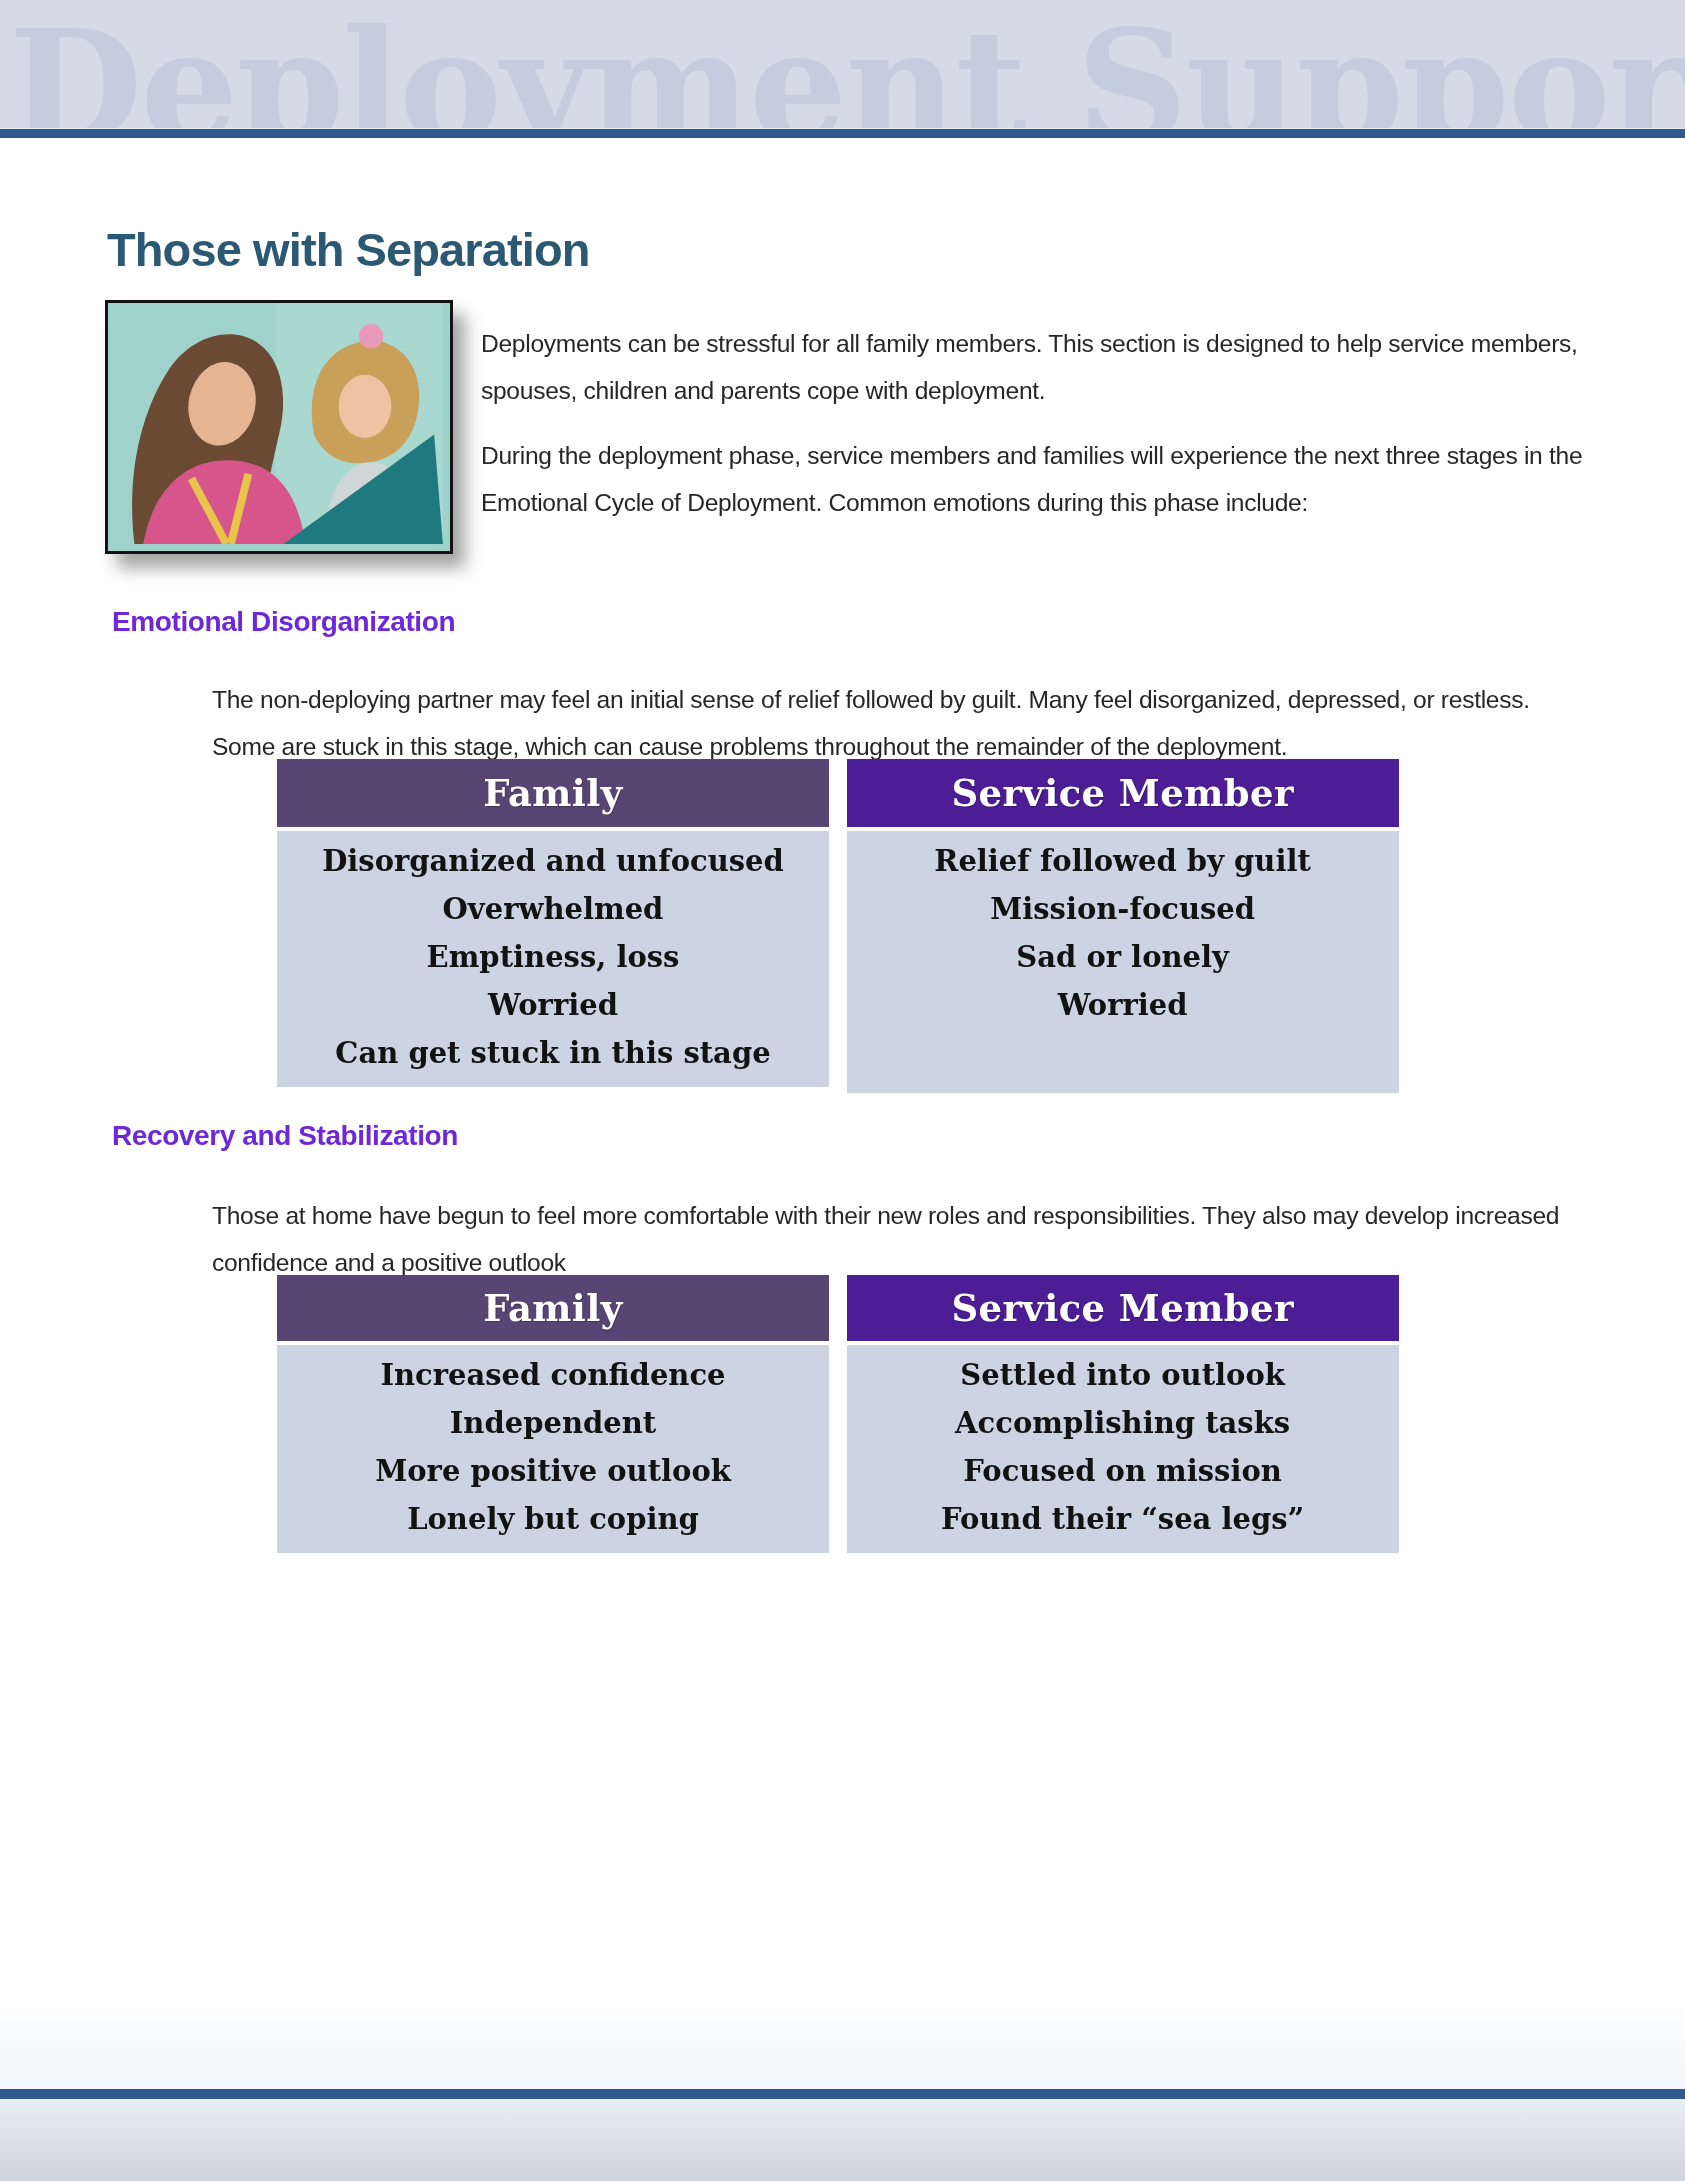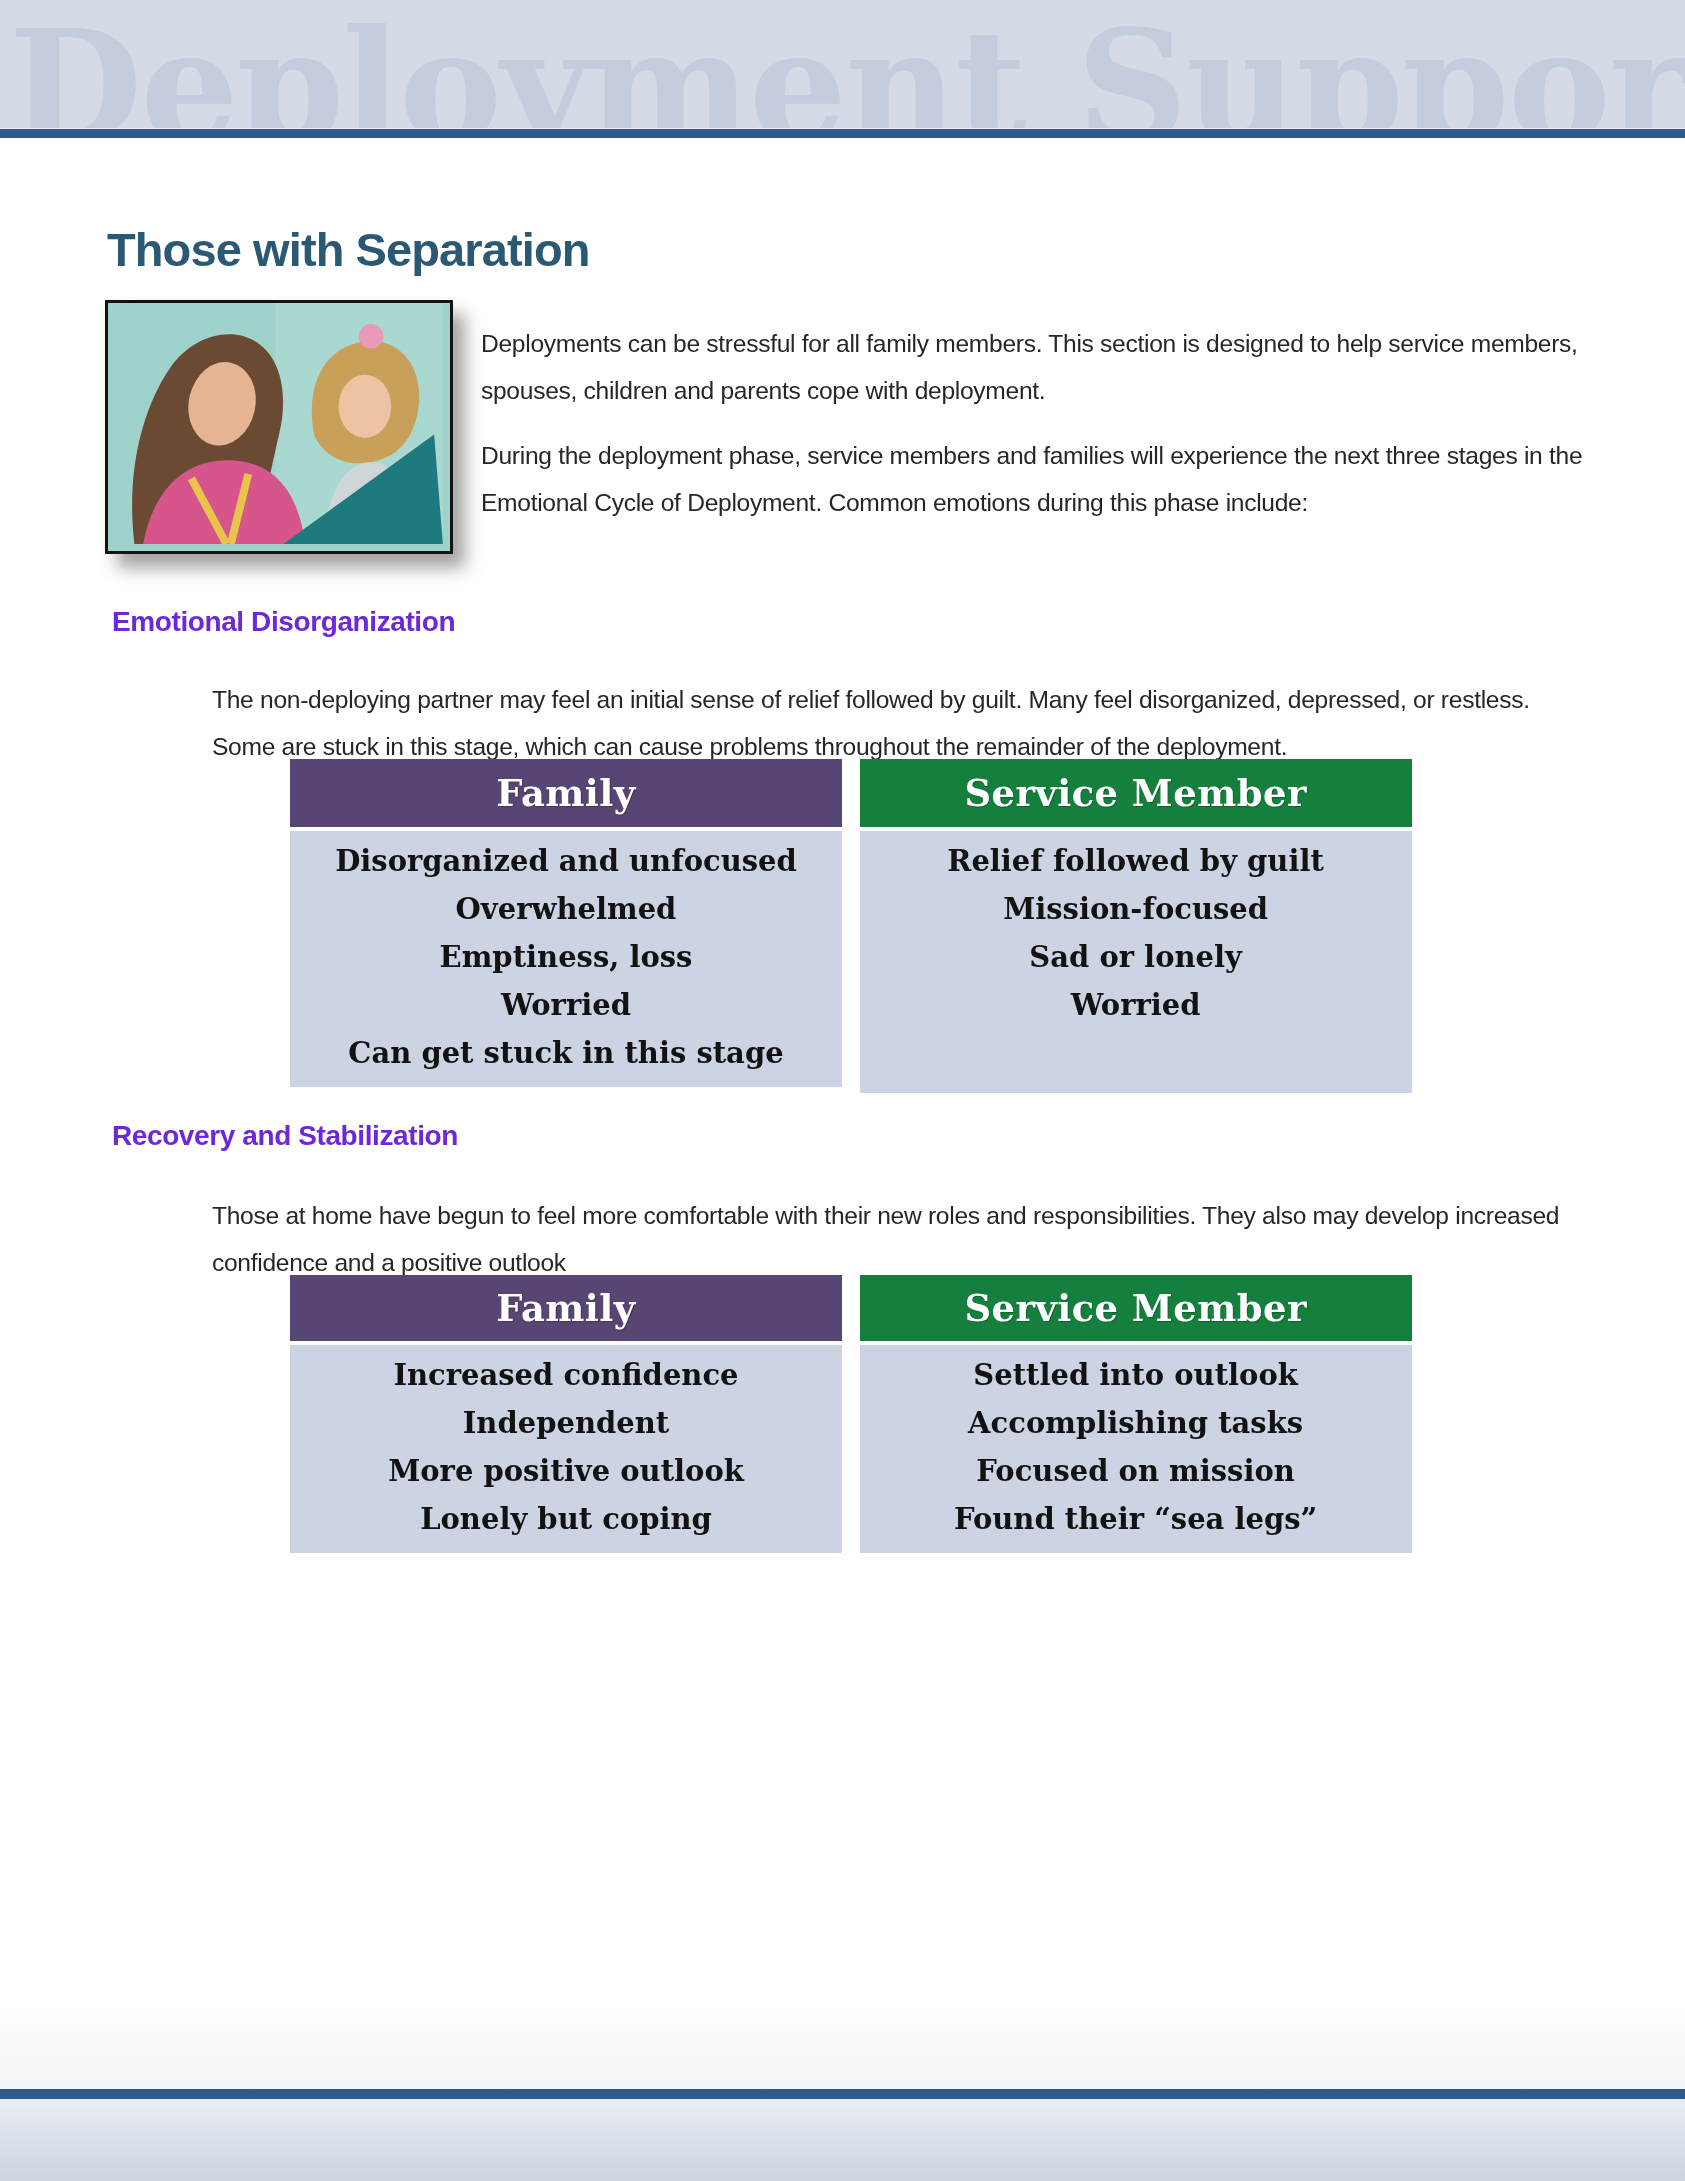--- a/index.html
+++ b/index.html
@@ -52,7 +52,7 @@
   }
   .section-body{left:212px;width:1369px;}
   
-  .etable{position:absolute;left:290px;width:1292px;}
+  .etable{position:absolute;left:277px;width:1292px;}
   .etable .cols{display:flex;gap:17.6px;}
   .ecol{width:552px;box-sizing:border-box;}
   .ehead{

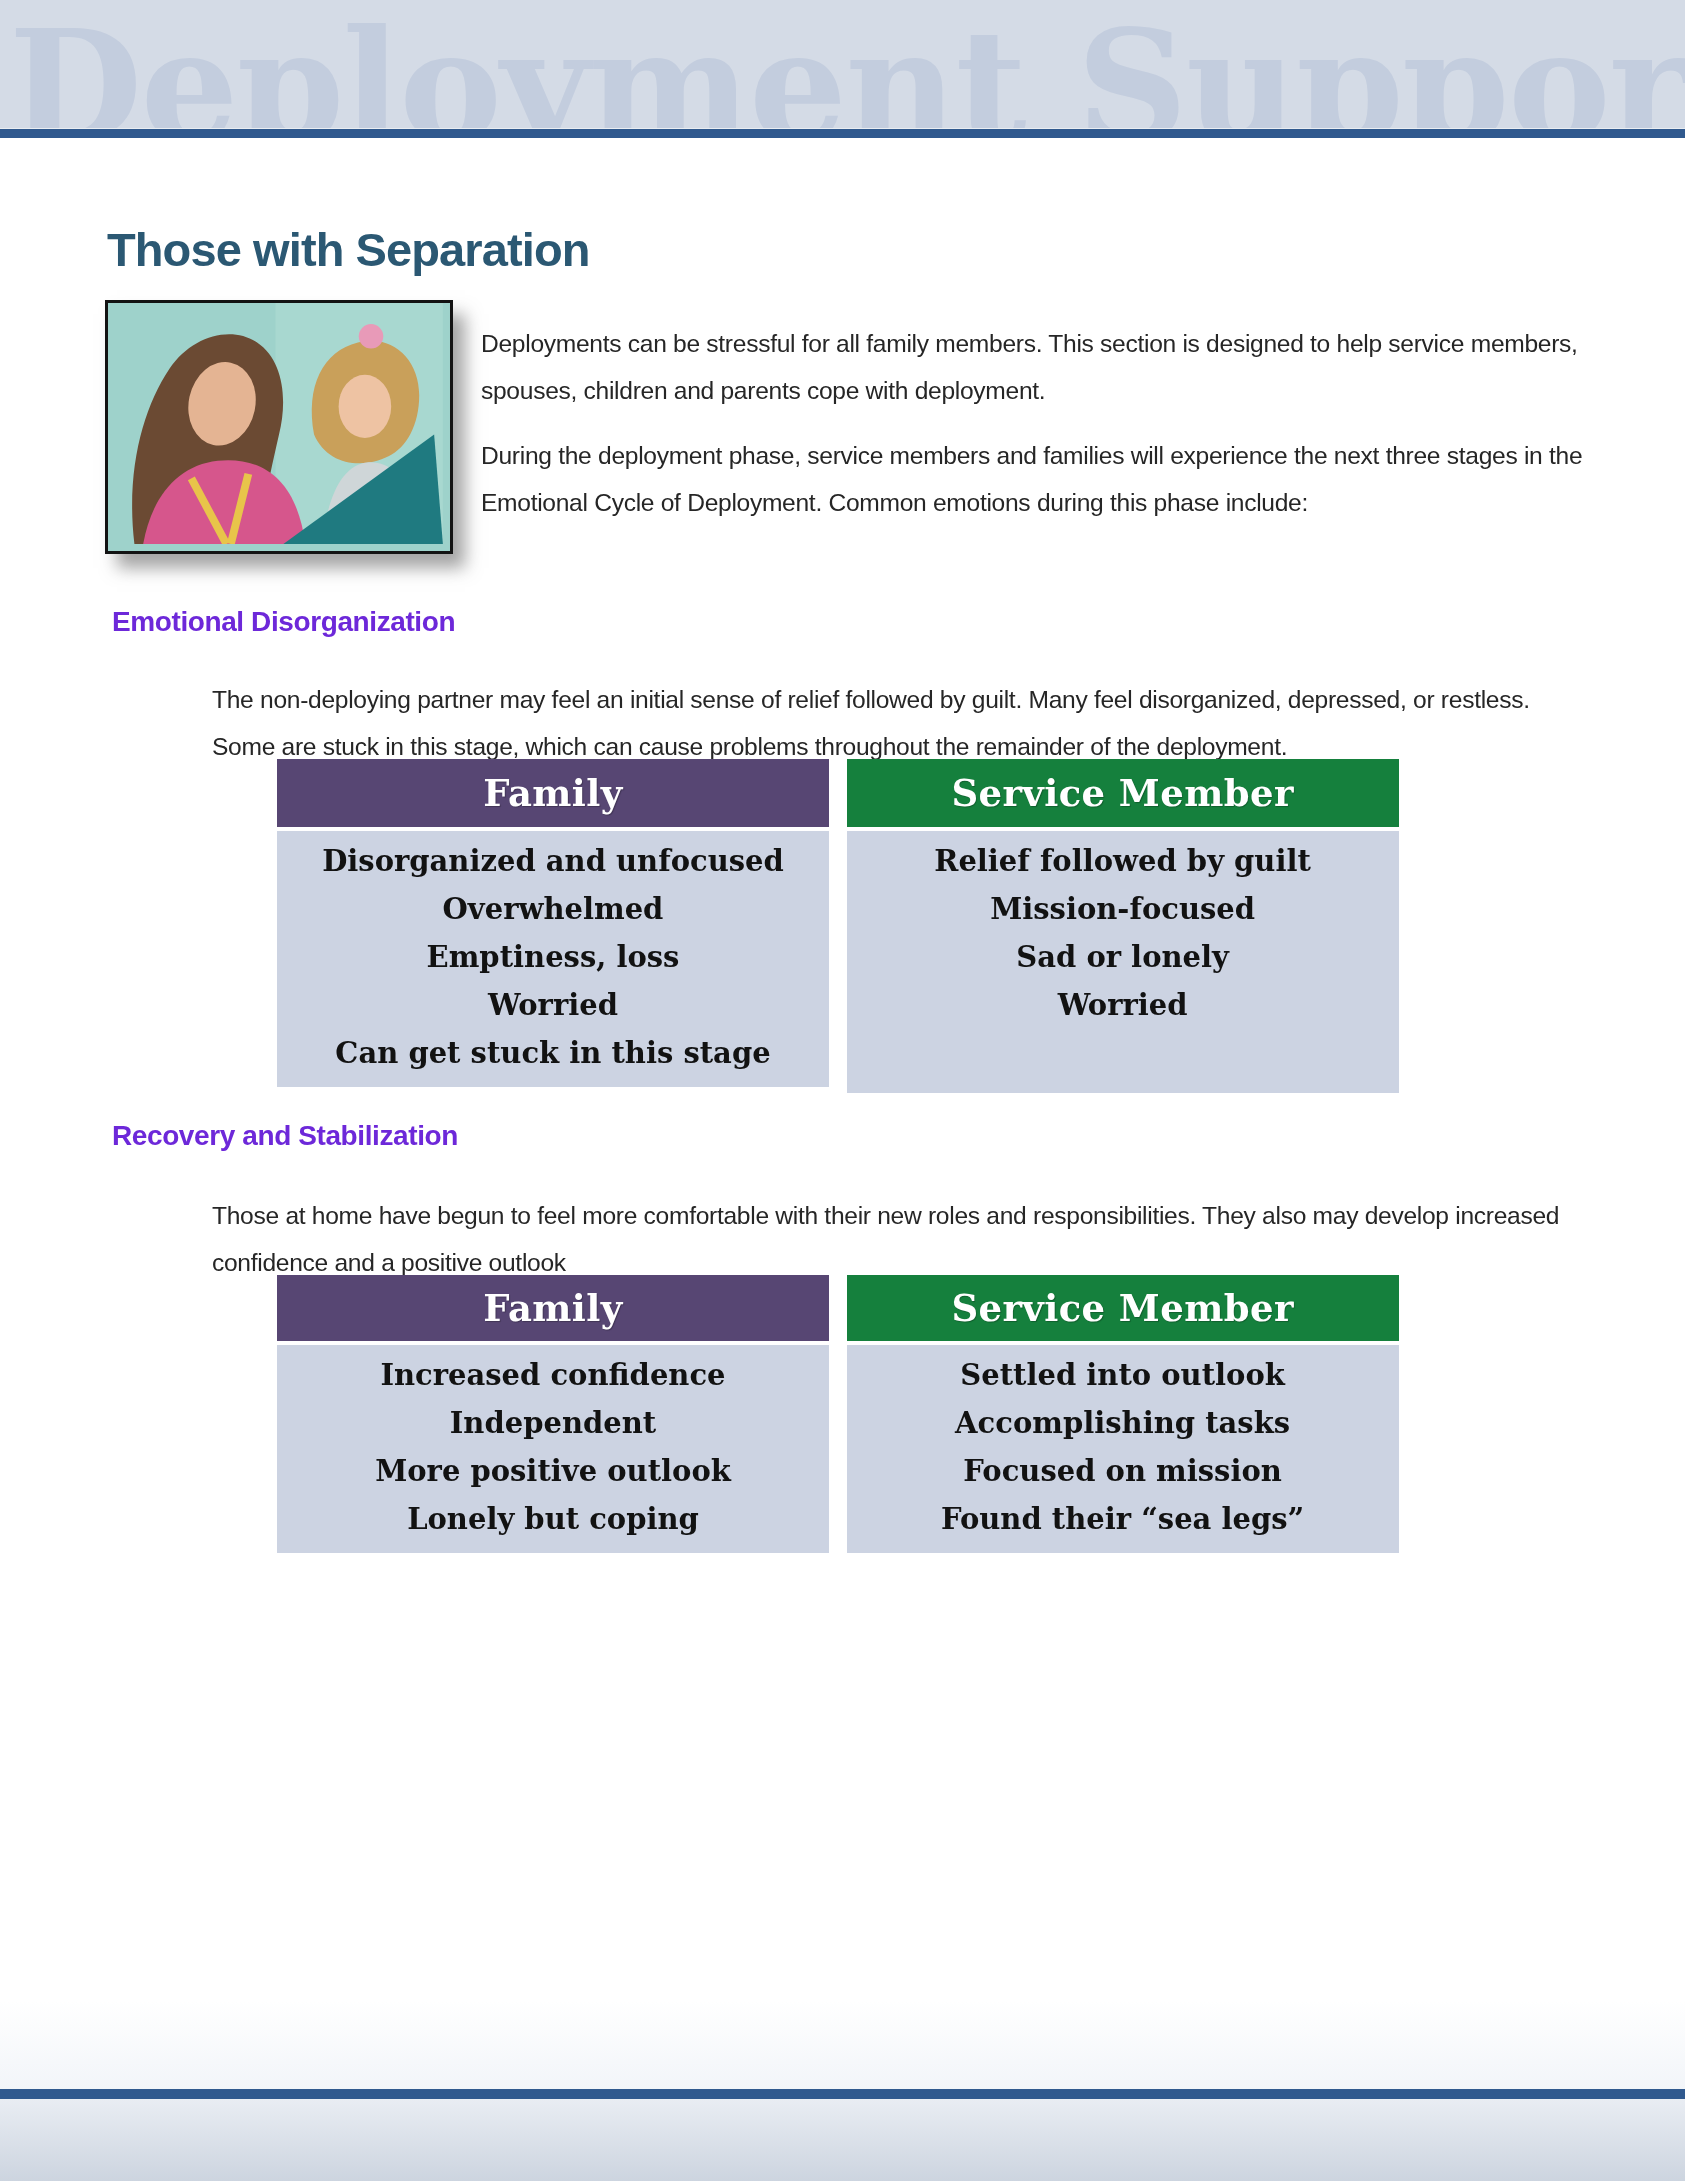--- a/index.html
+++ b/index.html
@@ -62,7 +62,7 @@
     text-shadow:0.9px 0.9px 0.9px rgba(0,0,0,.25);
   }
   .ehead.purple{background:#574673;}
-  .ehead.green{background:#15803d;}
+  .ehead.green{background:#4c1d95;}
   .ebody{
     margin-top:4.4px;background:#ccd3e2;
     padding:5.3px 3.5px 10.5px 3.5px;

